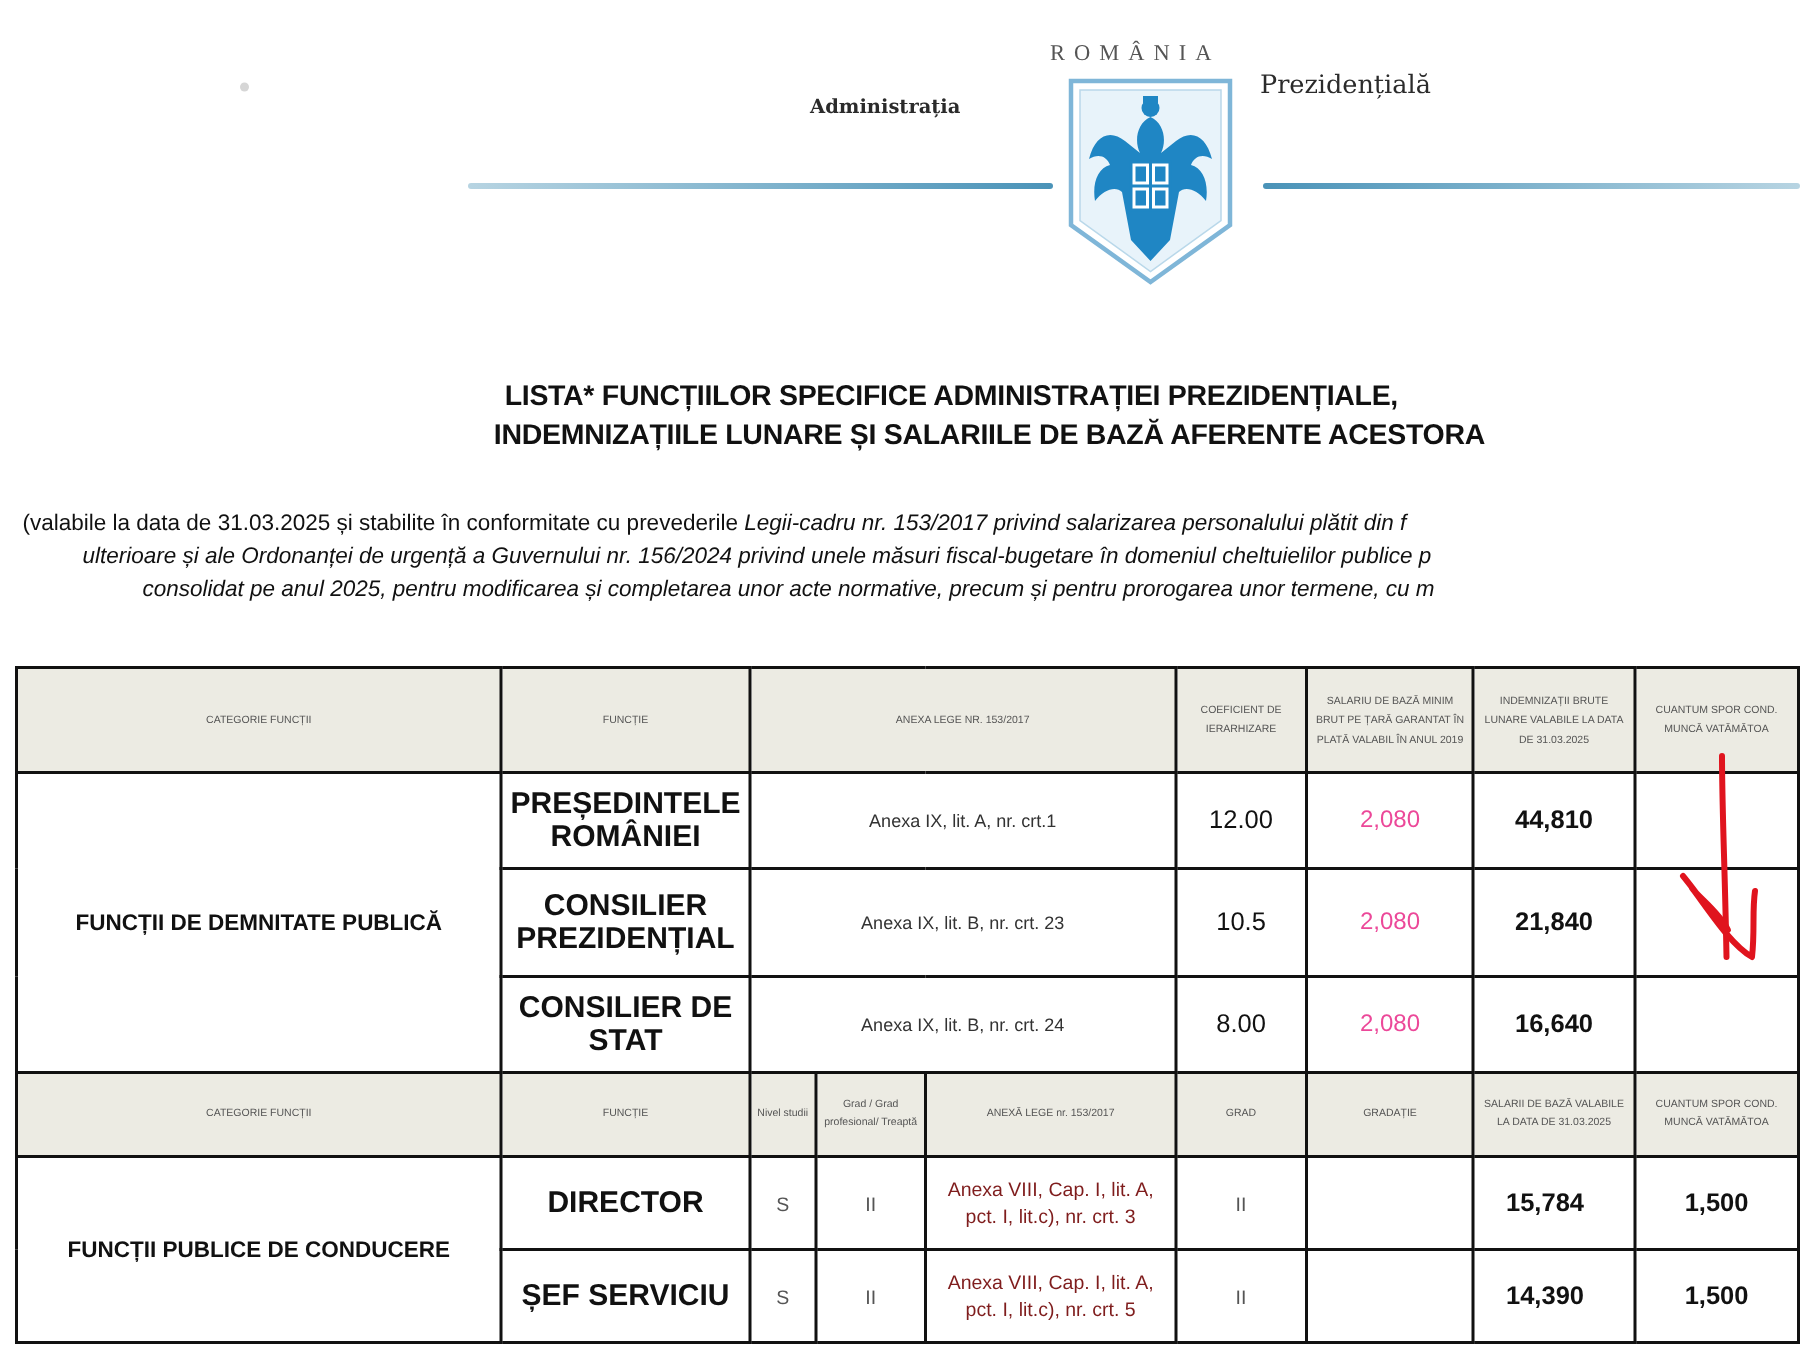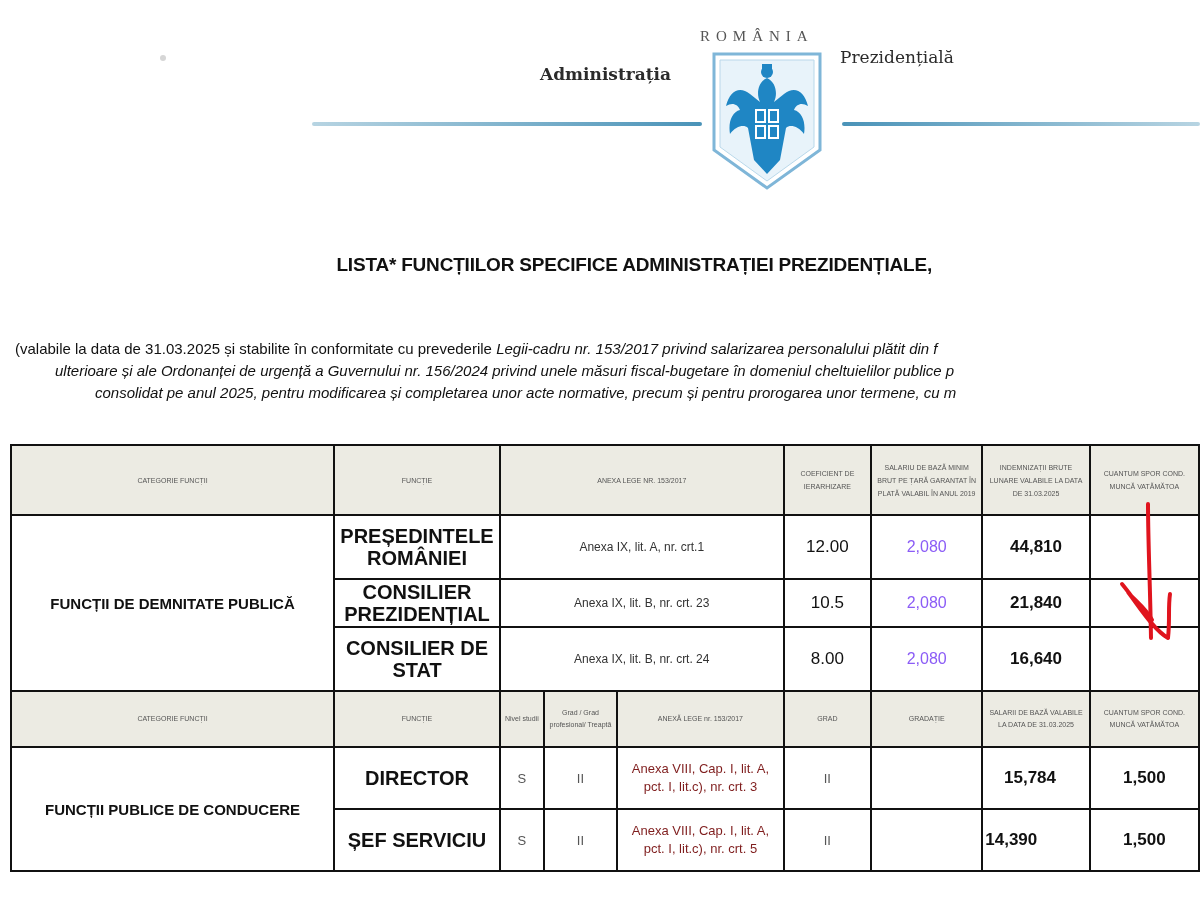--- a/index.html
+++ b/index.html
@@ -9,7 +9,7 @@
   }
   .dot { position: absolute; left: 160px; top: 55px; width: 6px; height: 6px; border-radius: 50%; background: #d6d6d6; }
   .romania { position: absolute; left: 700px; top: 28px; font-family: "Liberation Serif", serif; font-size: 15px; letter-spacing: 6px; color: #555; }
-  .admin { position: absolute; left: 540px; top: 64px; font-family: "DejaVu Serif", serif; font-weight: bold; font-size: 17px; color: #2b2b2b; }
+  .admin { position: absolute; left: 540px; top: 64px; font-family: "DejaVu Serif", serif; font-weight: bold; font-size: 13px; color: #2b2b2b; }
   .prez { position: absolute; left: 840px; top: 47px; font-family: "DejaVu Serif", serif; font-weight: normal; font-size: 17px; color: #2b2b2b; }
   .line-left { position: absolute; left: 312px; top: 122px; width: 390px; height: 4px;
     background: linear-gradient(to right, #b7d4e2, #4a93b8); border-radius: 2px; }

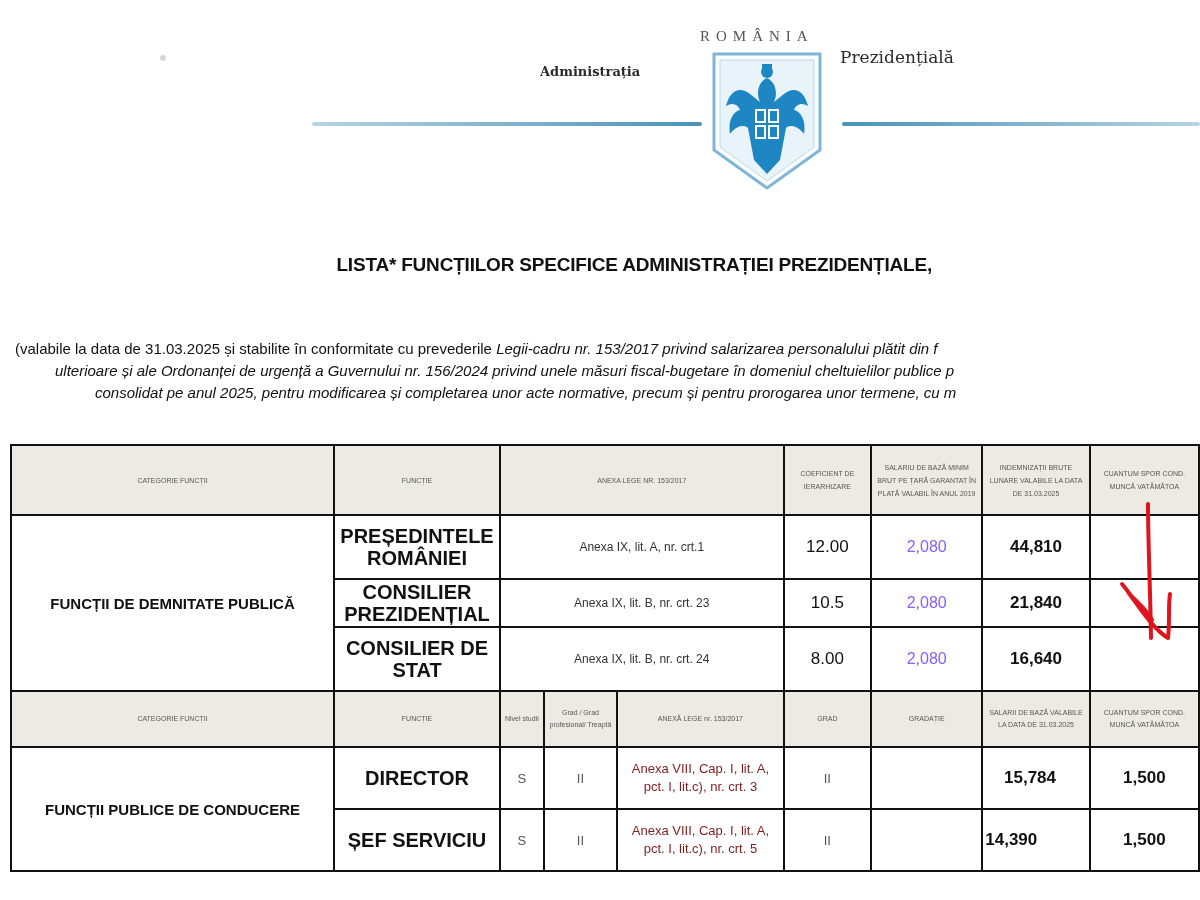--- a/index.html
+++ b/index.html
@@ -68,6 +68,7 @@
 
 <div class="title">
   <div class="l1">LISTA* FUNCȚIILOR SPECIFICE ADMINISTRAȚIEI PREZIDENȚIALE,</div>
+  <div class="l2">INDEMNIZAȚIILE LUNARE ȘI SALARIILE DE BAZĂ AFERENTE ACESTORA</div>
 </div>
 
 <div class="subtitle">

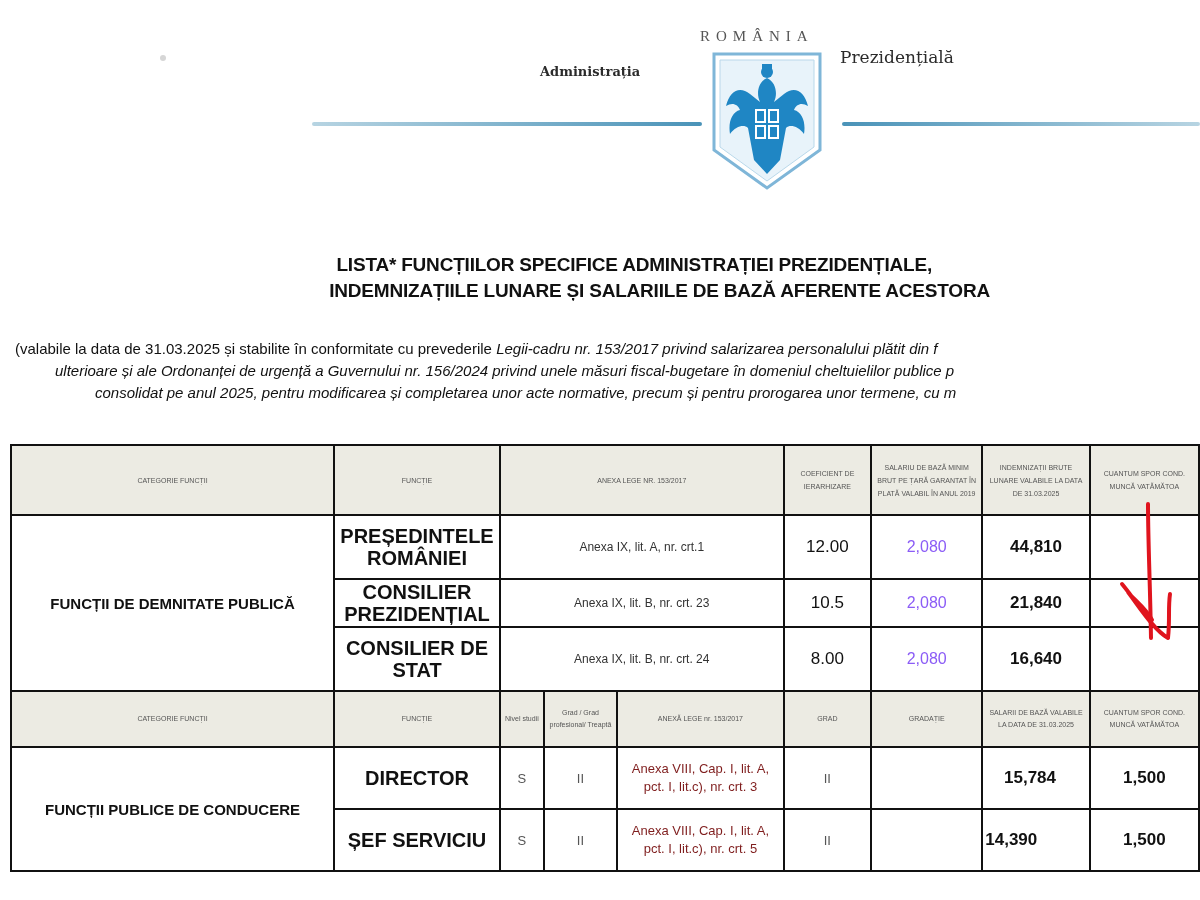--- a/index.html
+++ b/index.html
@@ -35,7 +35,7 @@
   .anexa { font-size: 12px; color: #333; }
   .anexa2 { font-size: 13px; color: #7f1d1d; line-height: 18px; margin-left: 33px; }
   .num { font-size: 17px; }
-  .numg { font-size: 16px; color: #8b5cf6; }
+  .numg { font-size: 16px; color: #ec4899; }
   .numb { font-size: 17px; font-weight: bold; }
   .small { font-size: 13px; color: #555; }
   .arrow { position: absolute; left: 1110px; top: 500px; width: 90px; height: 150px; pointer-events: none; }

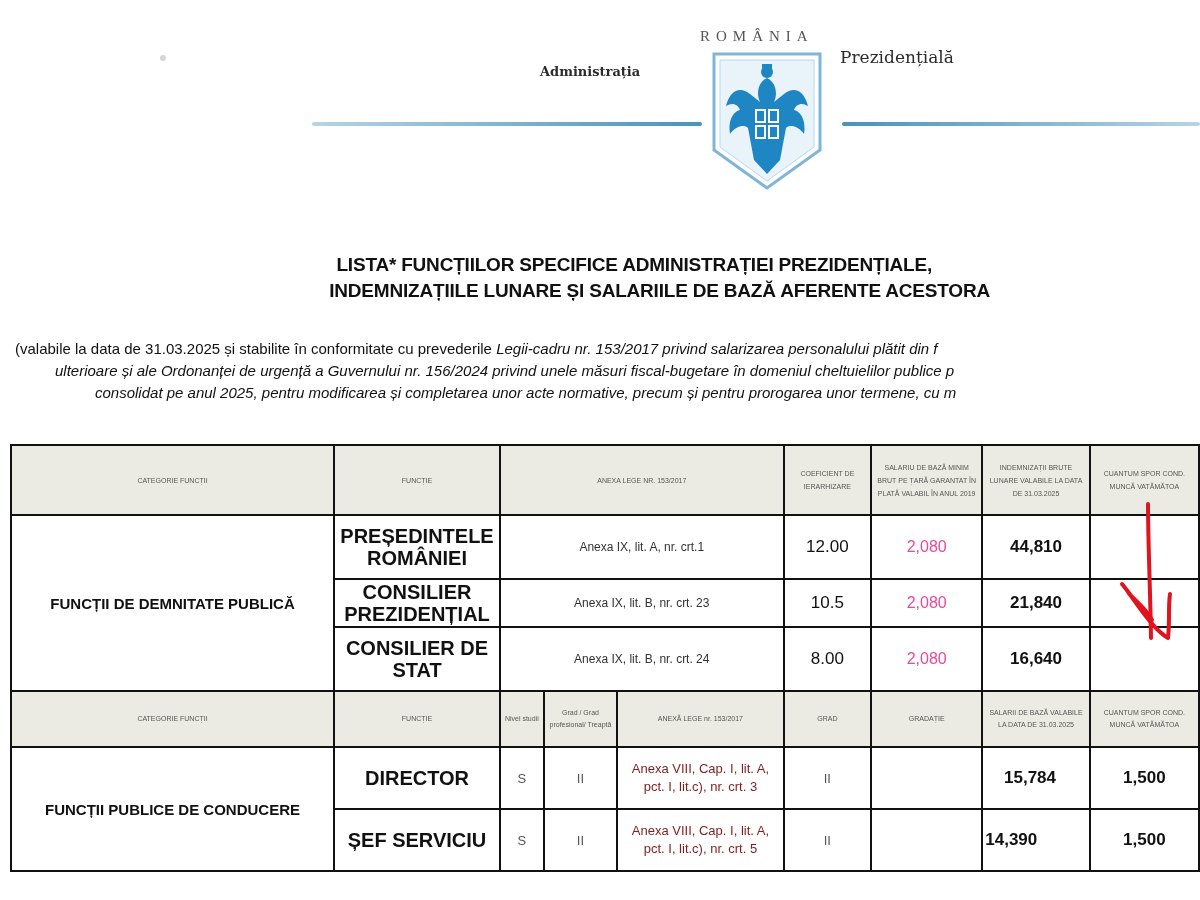--- a/index.html
+++ b/index.html
@@ -110,7 +110,7 @@
     <td class="numb">44,810</td>
     <td></td>
   </tr>
-  <tr style="height:48px">
+  <tr style="height:72px">
     <td class="fn"><span>CONSILIER</span><br><span>PREZIDENȚIAL</span></td>
     <td colspan="3" class="anexa">Anexa IX, lit. B, nr. crt. 23</td>
     <td class="num">10.5</td>

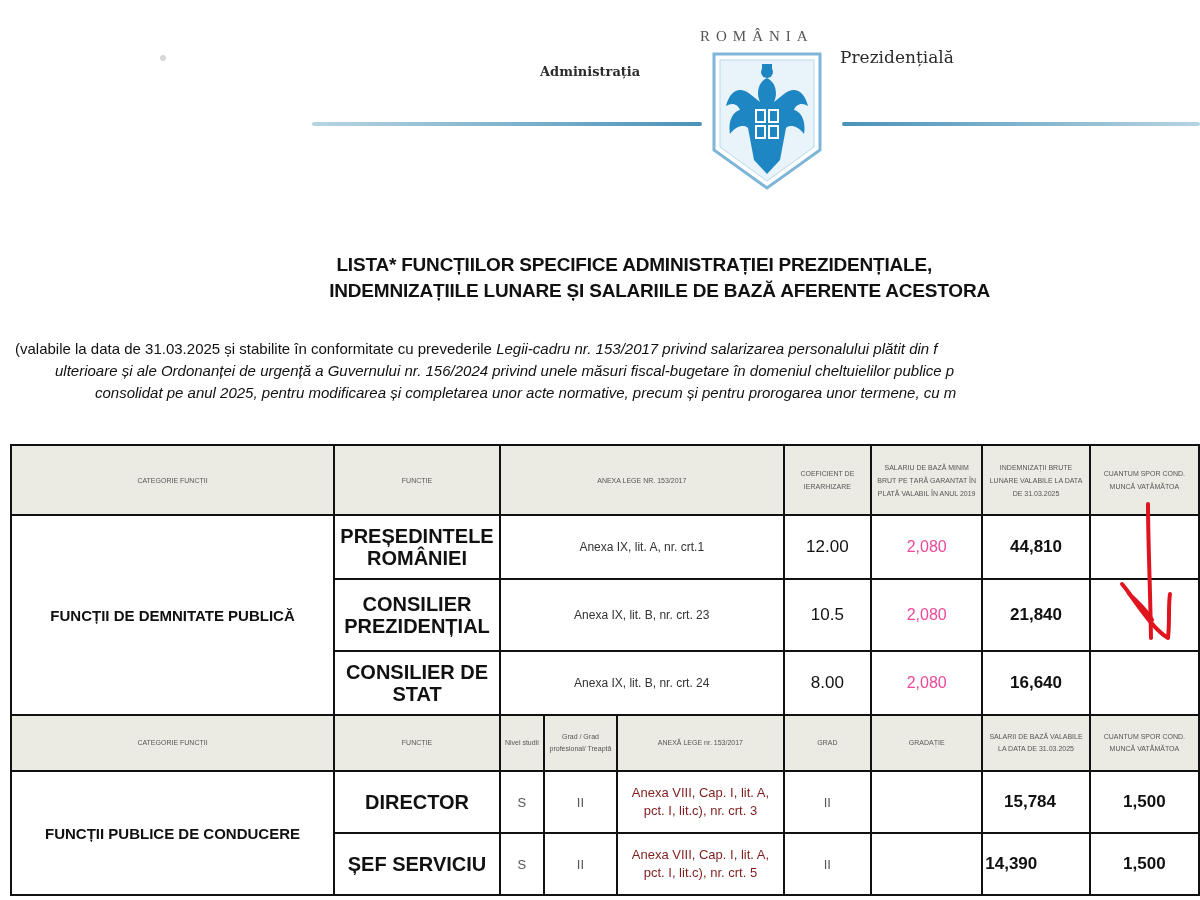--- a/index.html
+++ b/index.html
@@ -157,7 +157,7 @@
     <td class="anexa2"><span>Anexa VIII, Cap. I, lit. A,</span><br><span>pct. I, lit.c), nr. crt. 5</span></td>
     <td class="small">II</td>
     <td></td>
-    <td class="numb" style="text-align:left;padding-right:14px">14,390</td>
+    <td class="numb" style="text-align:center;padding-right:14px">14,390</td>
     <td class="numb">1,500</td>
   </tr>
 </tbody>

